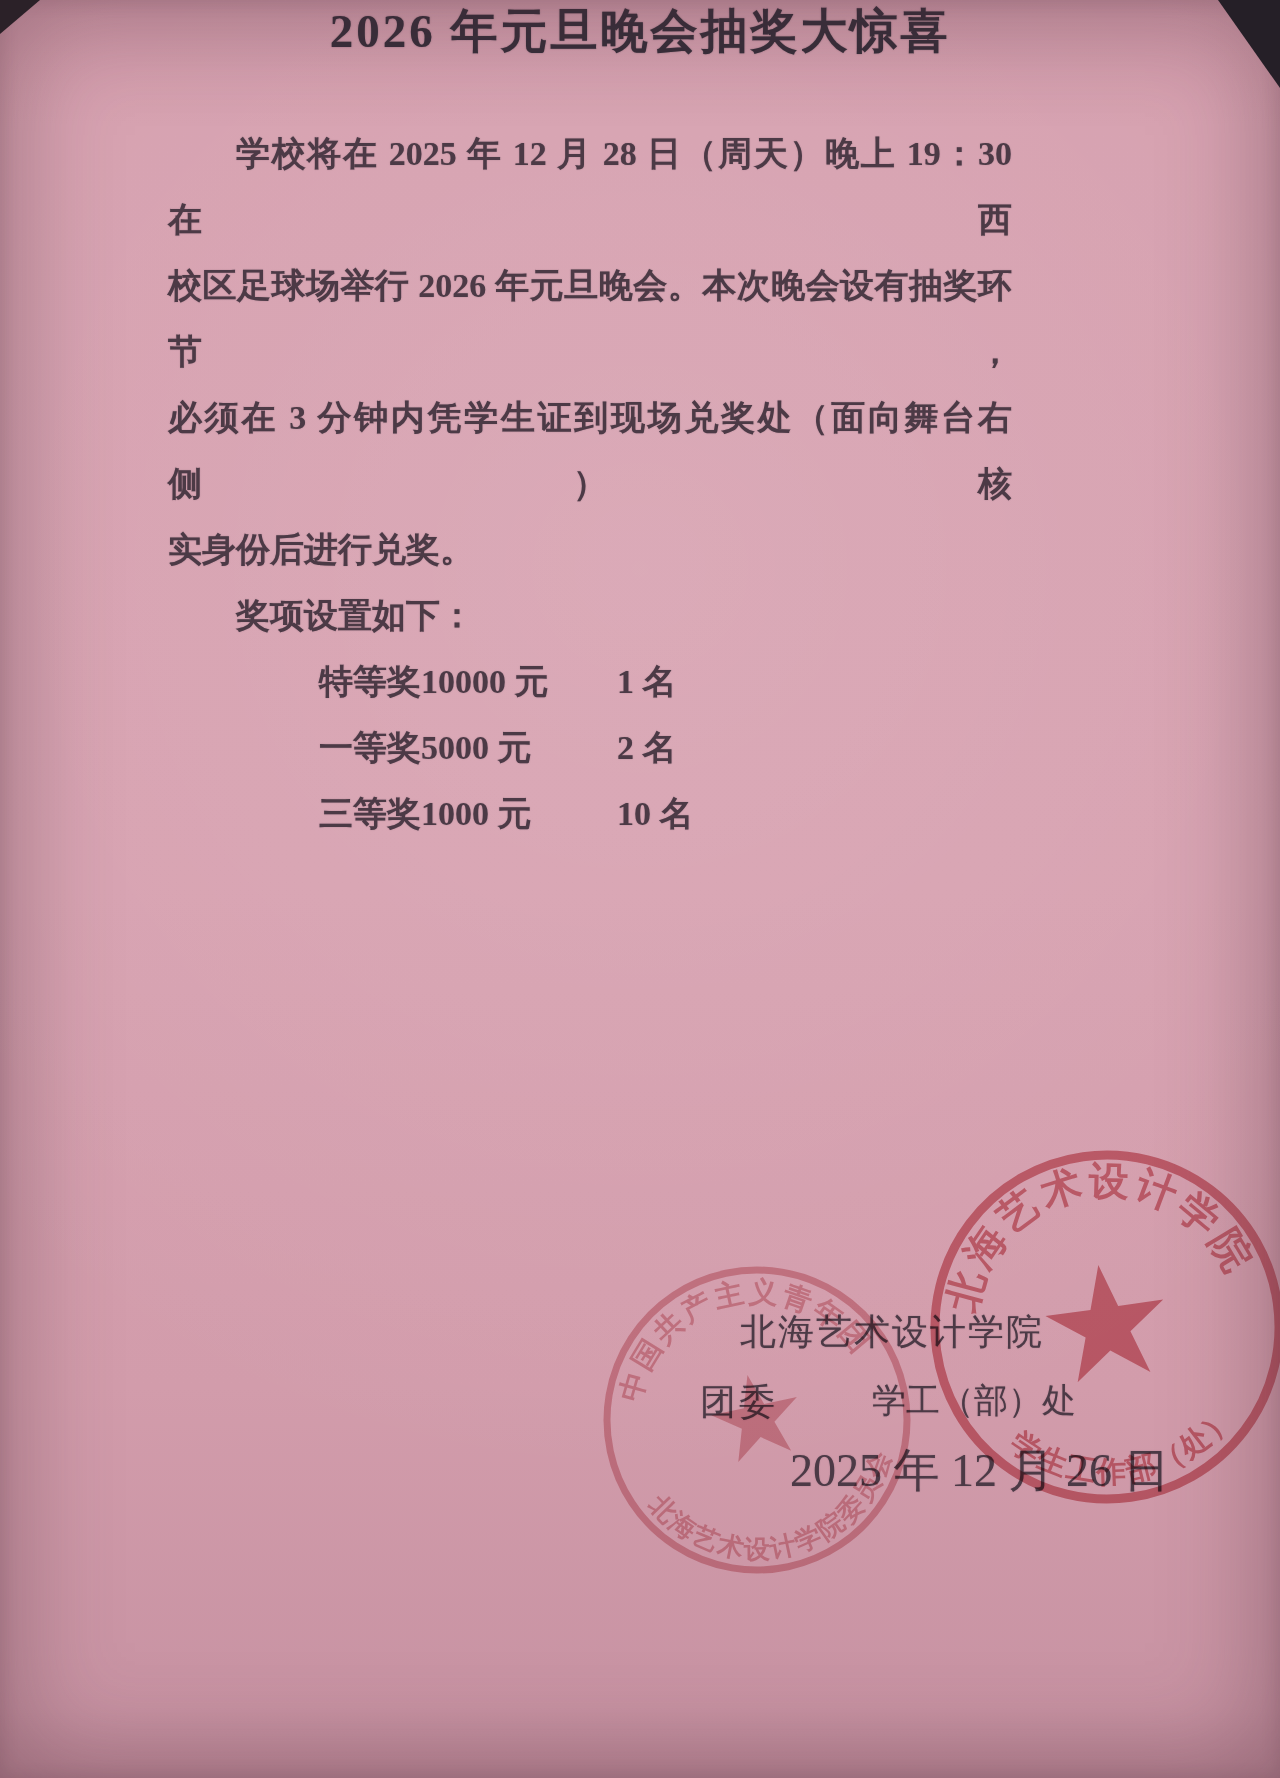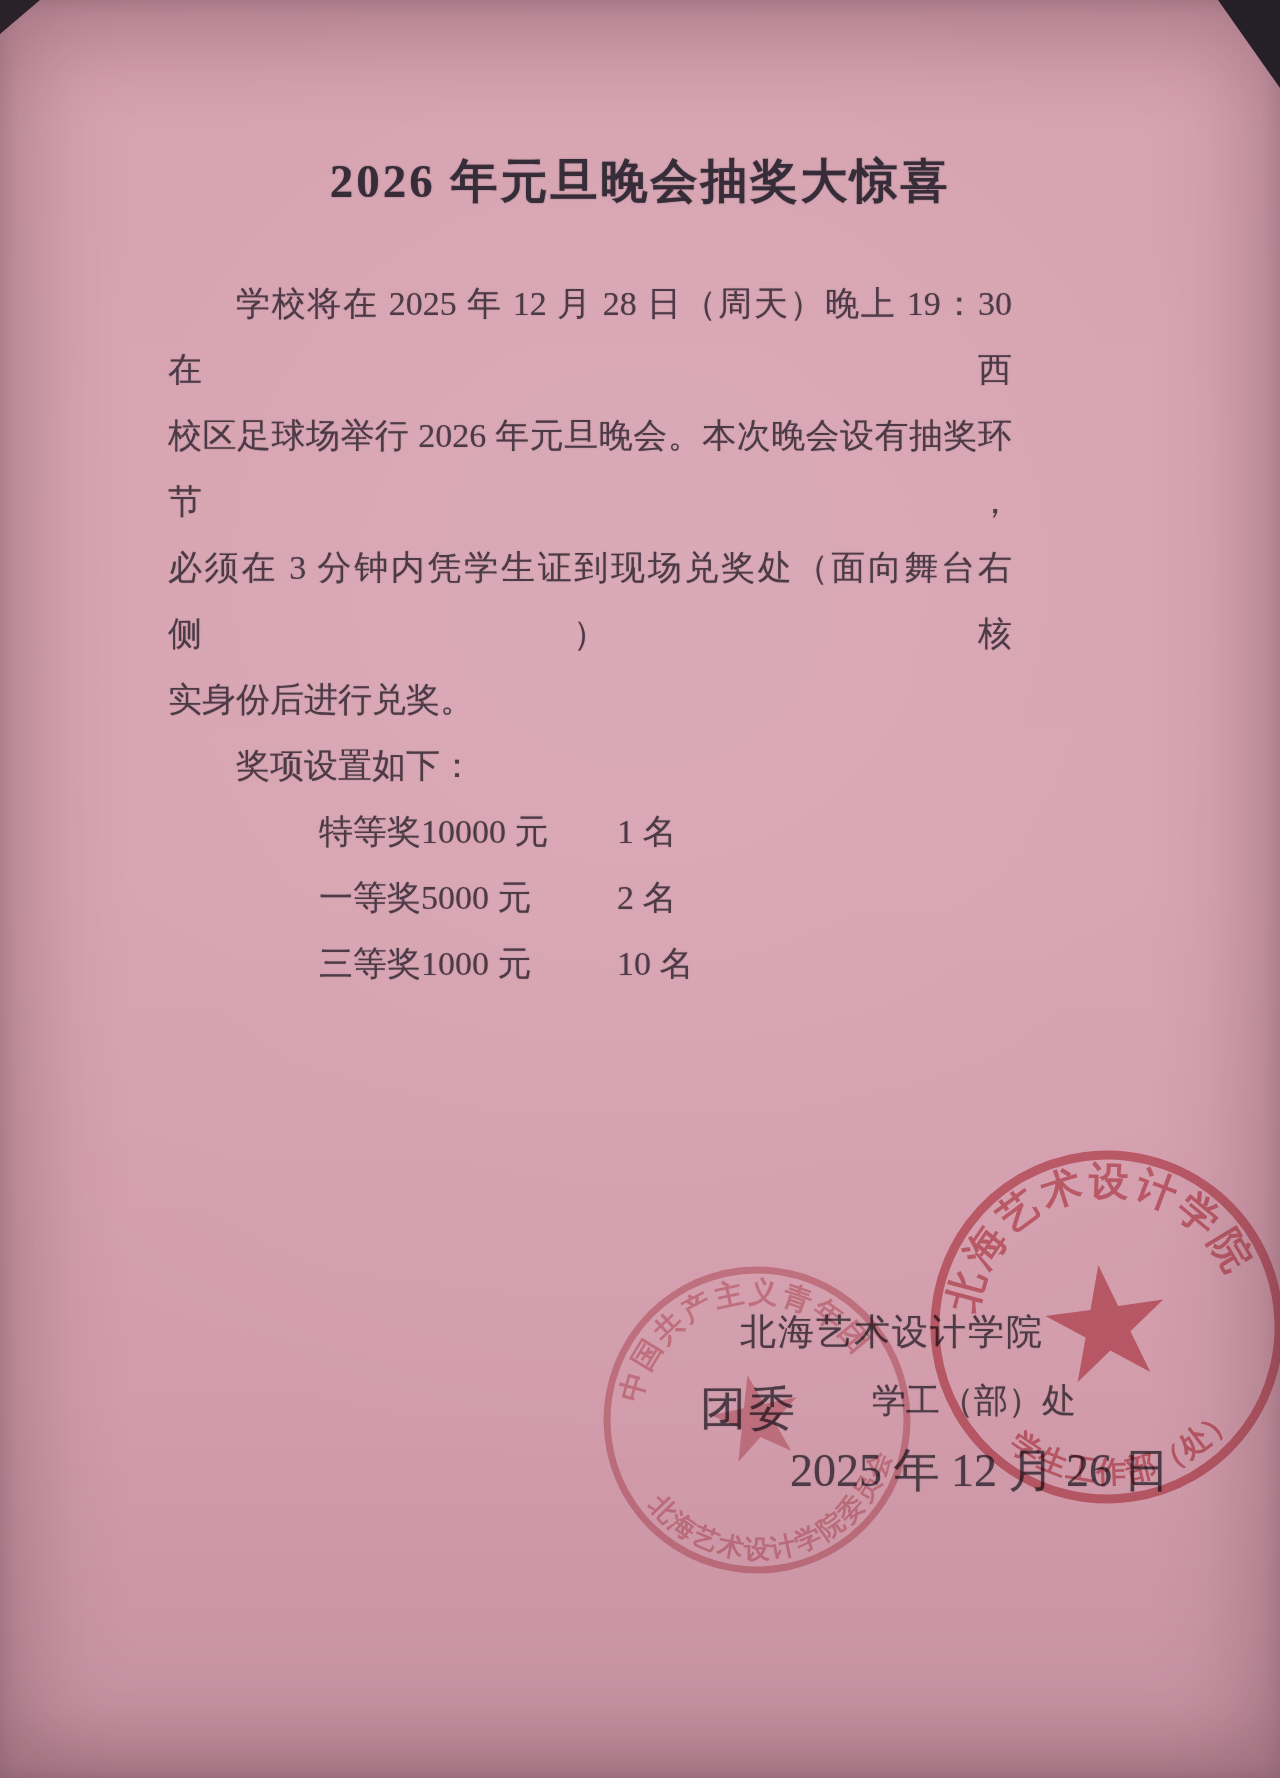--- a/index.html
+++ b/index.html
@@ -23,7 +23,6 @@
     clip-path:polygon(0 0,100% 0,100% 100%);z-index:7;}
 
   .title{
-    padding-top:150px;
     text-align:center;
     font-size:47px;font-weight:bold;letter-spacing:3px;
     color:#362d39;

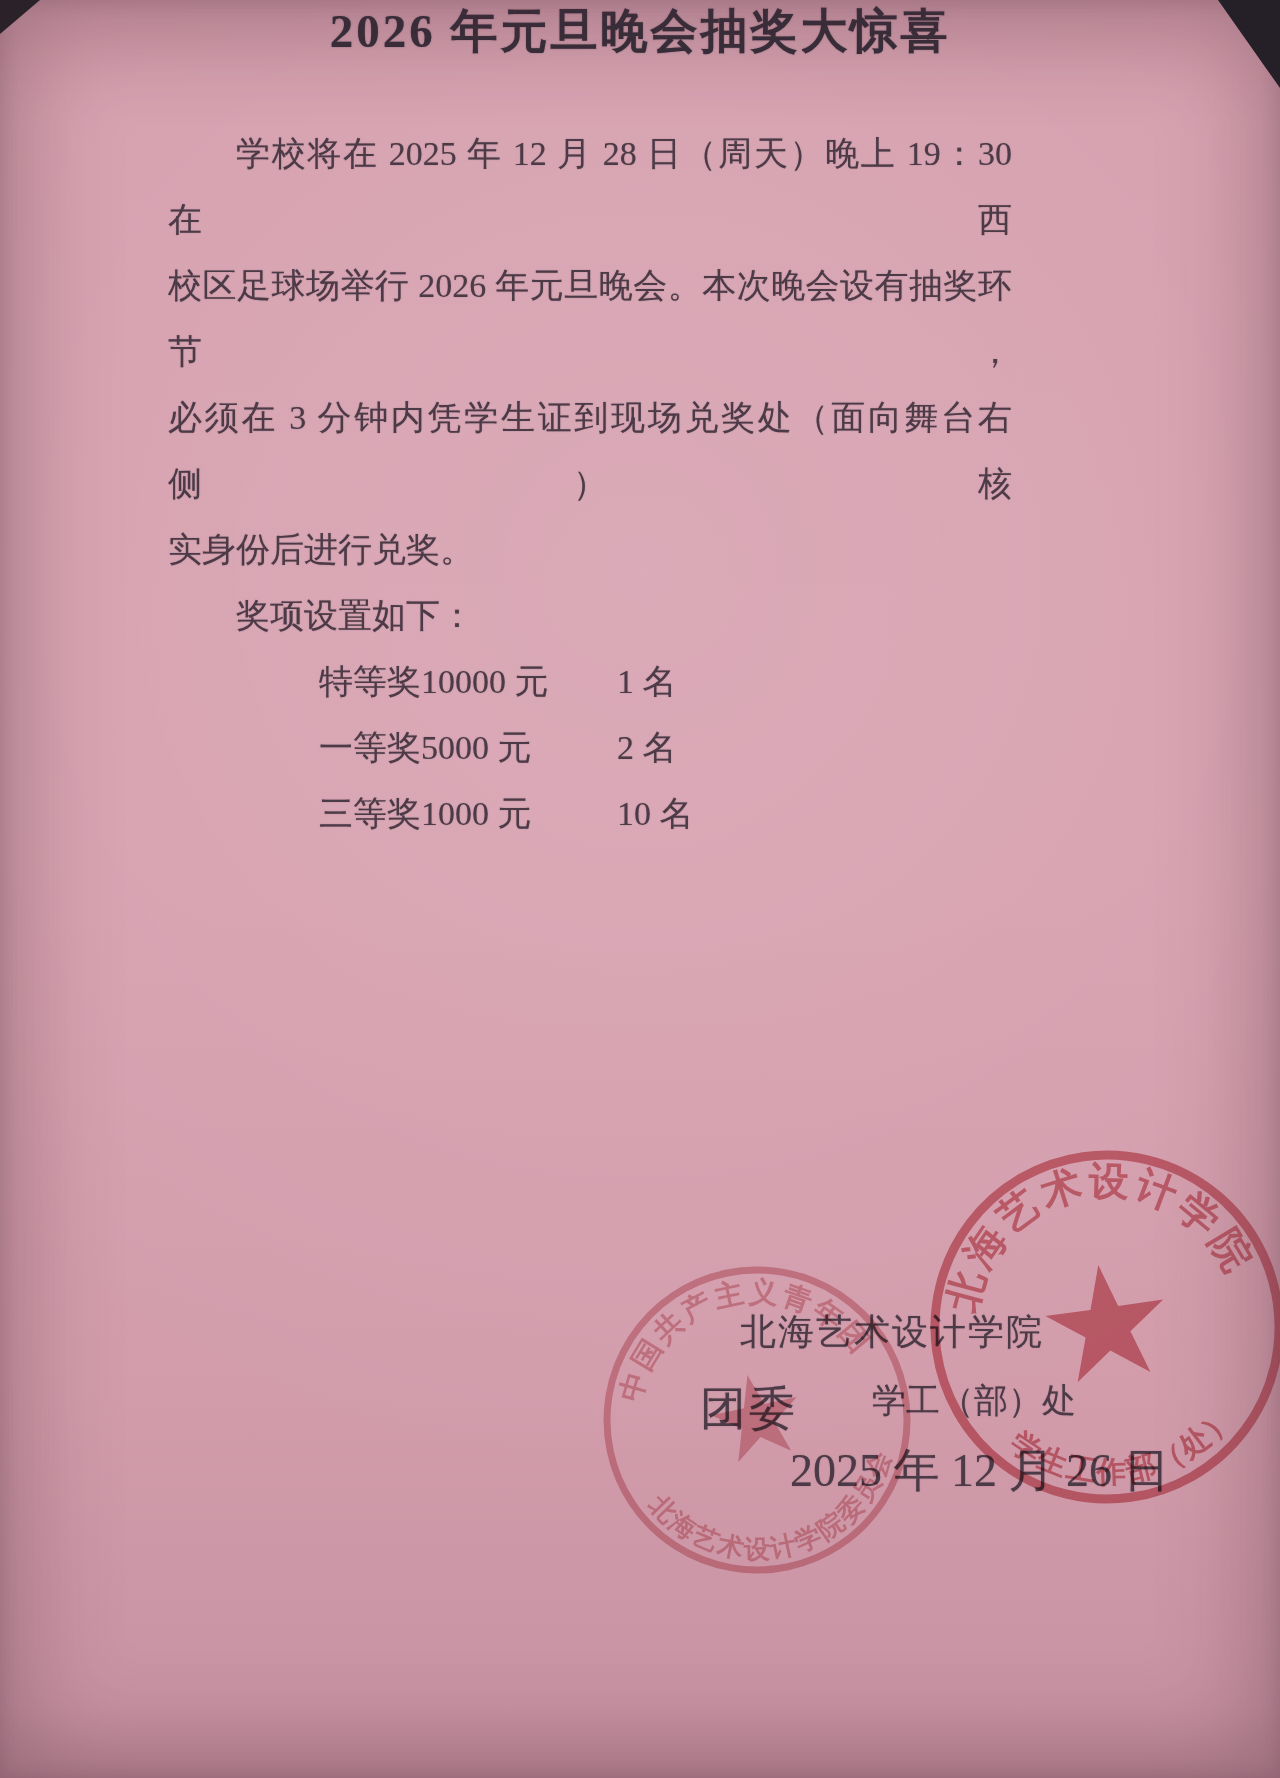--- a/index.html
+++ b/index.html
@@ -33,6 +33,7 @@
     width:844px;
     font-size:34px;line-height:66px;
     text-shadow:0 0 1.2px rgba(76,58,70,.45);
+    font-weight:bold;
   }
   .jline{text-align:justify;text-align-last:justify;}
   .indent{text-indent:2em;}

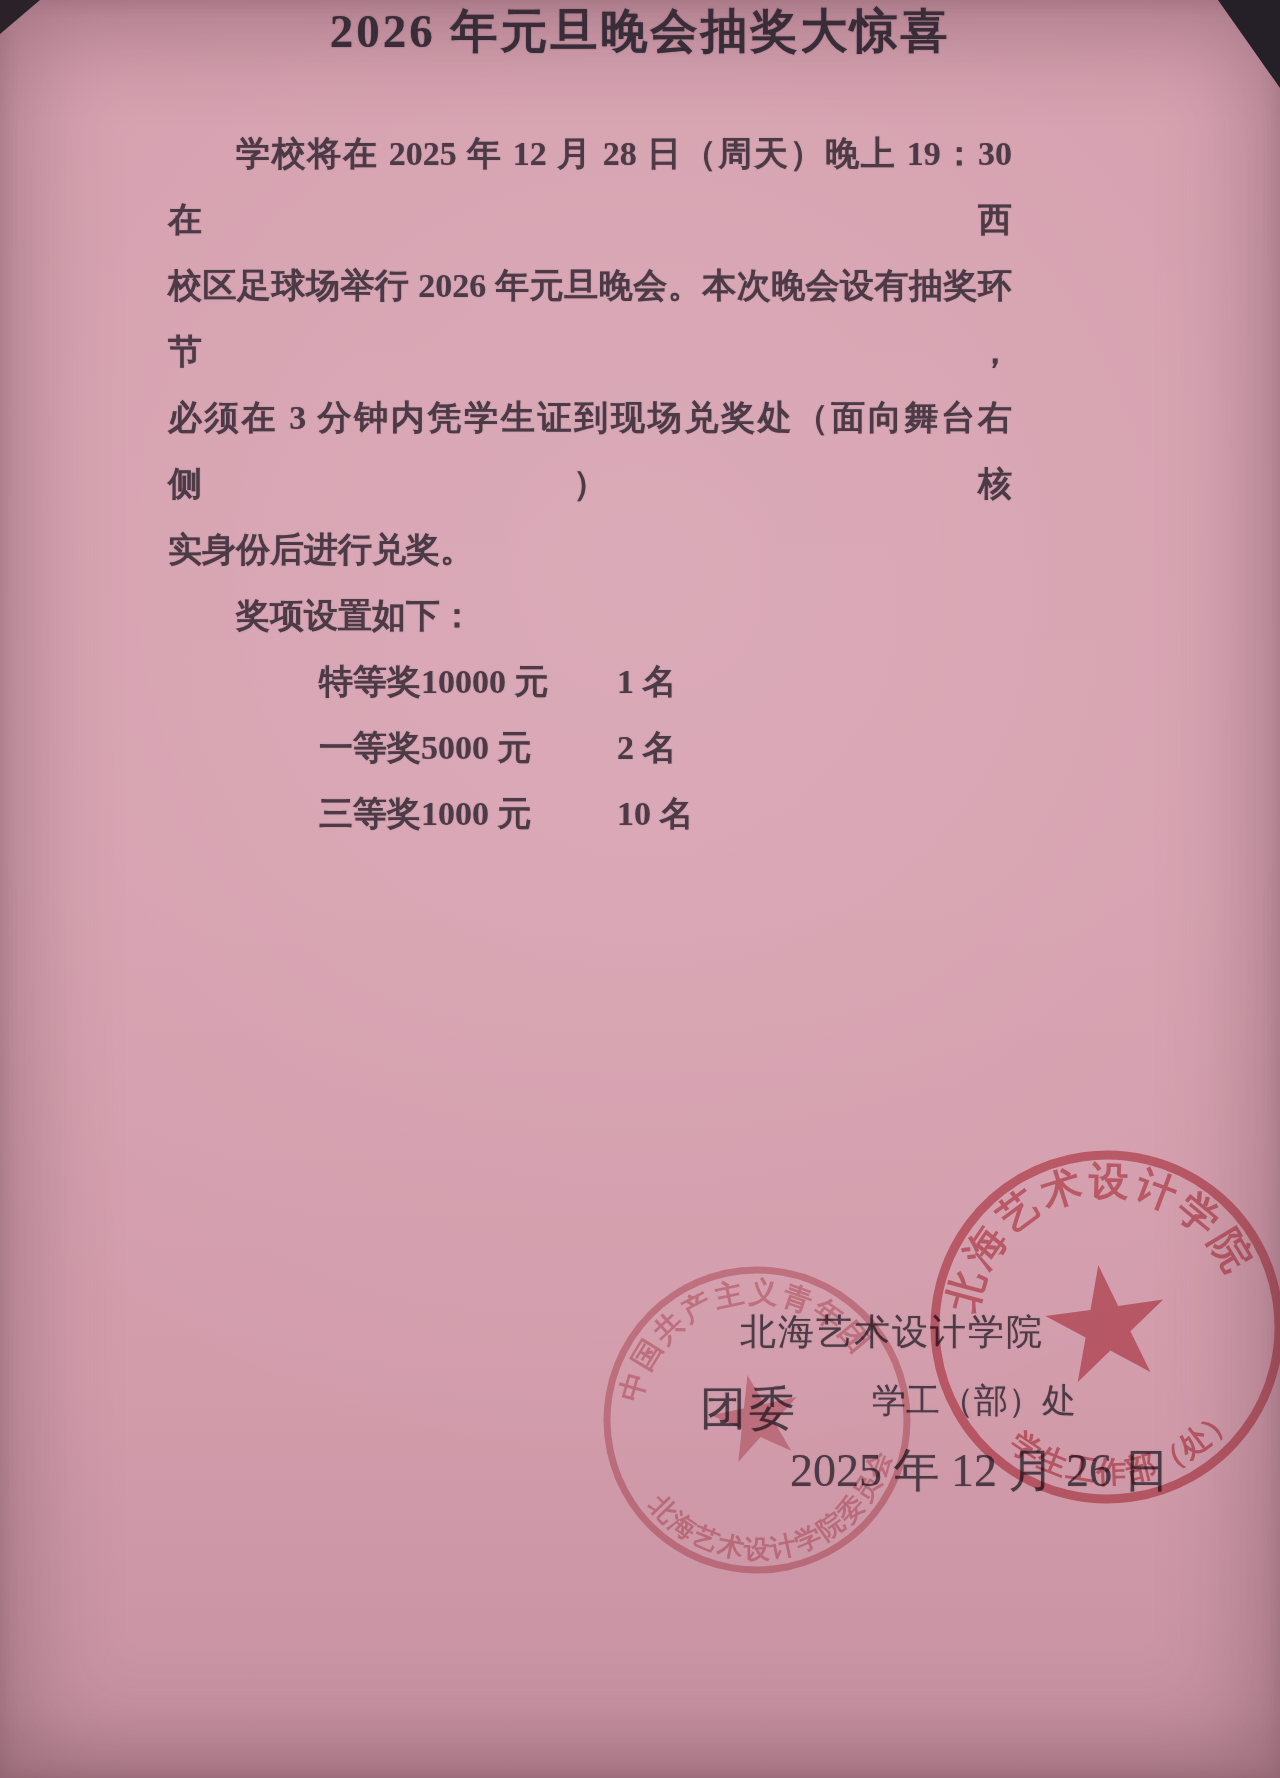--- a/index.html
+++ b/index.html
@@ -45,7 +45,7 @@
 
   .sig-org{position:absolute;left:740px;top:1308px;font-size:36px;letter-spacing:2px;z-index:3;
     text-shadow:0 0 1.2px rgba(76,58,70,.45);}
-  .sig-tuanwei{position:absolute;left:700px;top:1378px;font-size:46px;letter-spacing:3px;z-index:3;
+  .sig-tuanwei{position:absolute;left:700px;top:1378px;font-size:36px;letter-spacing:3px;z-index:3;
     text-shadow:0 0 1.2px rgba(76,58,70,.45);}
   .sig-xuegong{position:absolute;left:872px;top:1378px;font-size:34px;z-index:3;
     text-shadow:0 0 1.2px rgba(76,58,70,.45);}

